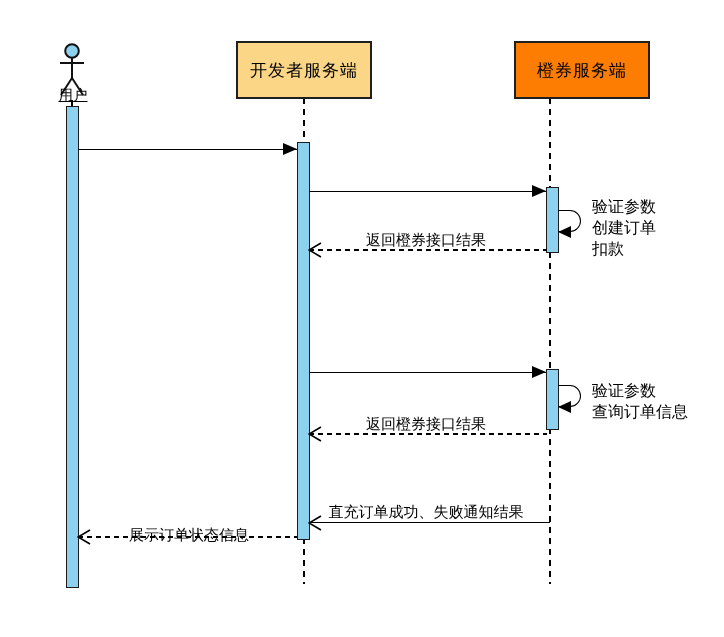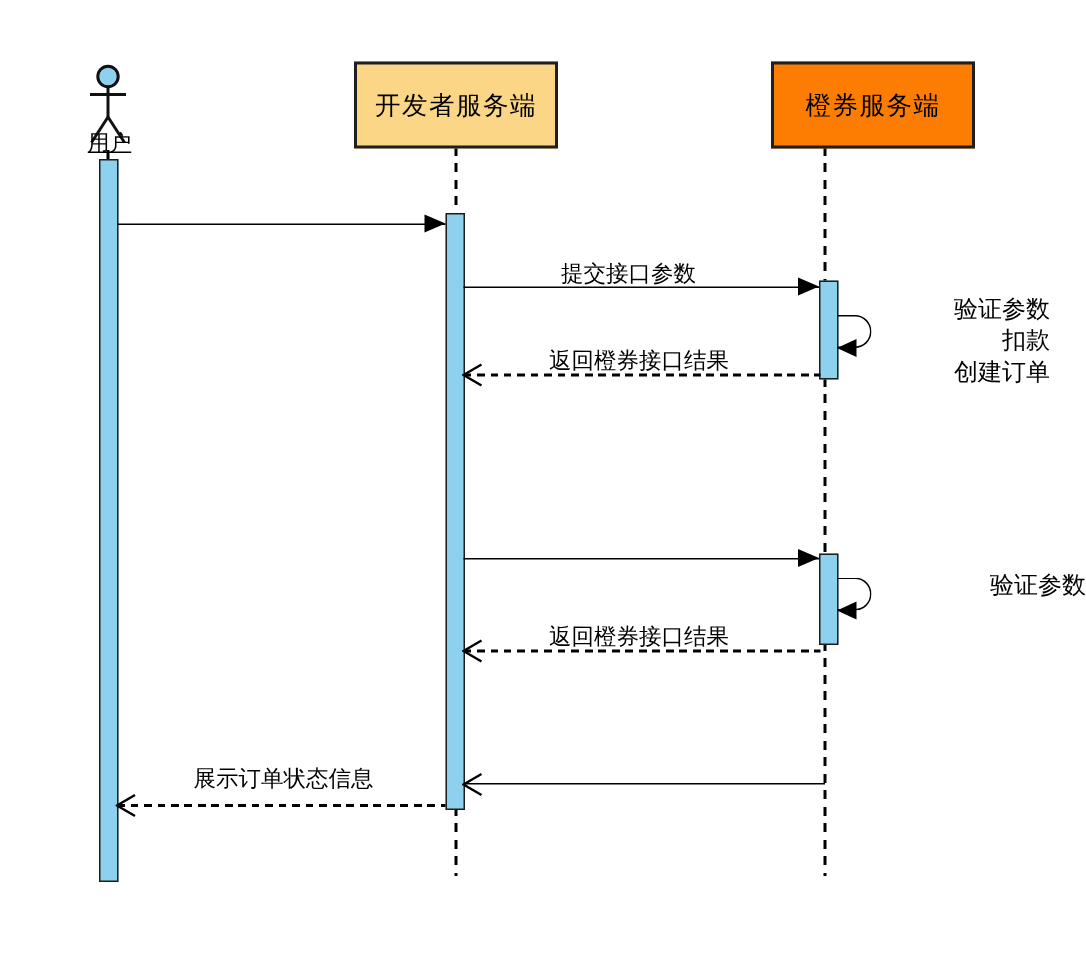--- a/index.html
+++ b/index.html
@@ -72,7 +72,6 @@
 
   <div class="line" style="left:309px;top:191px;width:237px;"></div>
   <div class="tri-r" style="left:532px;top:185px;"></div>
-  <div class="msg-label" style="left:339px;top:173px;width:160px;">提交接口参数</div>
 
   <div class="loop" style="left:558px;top:210px;"></div>
   <div class="tri-l" style="left:558px;top:225.5px;"></div>

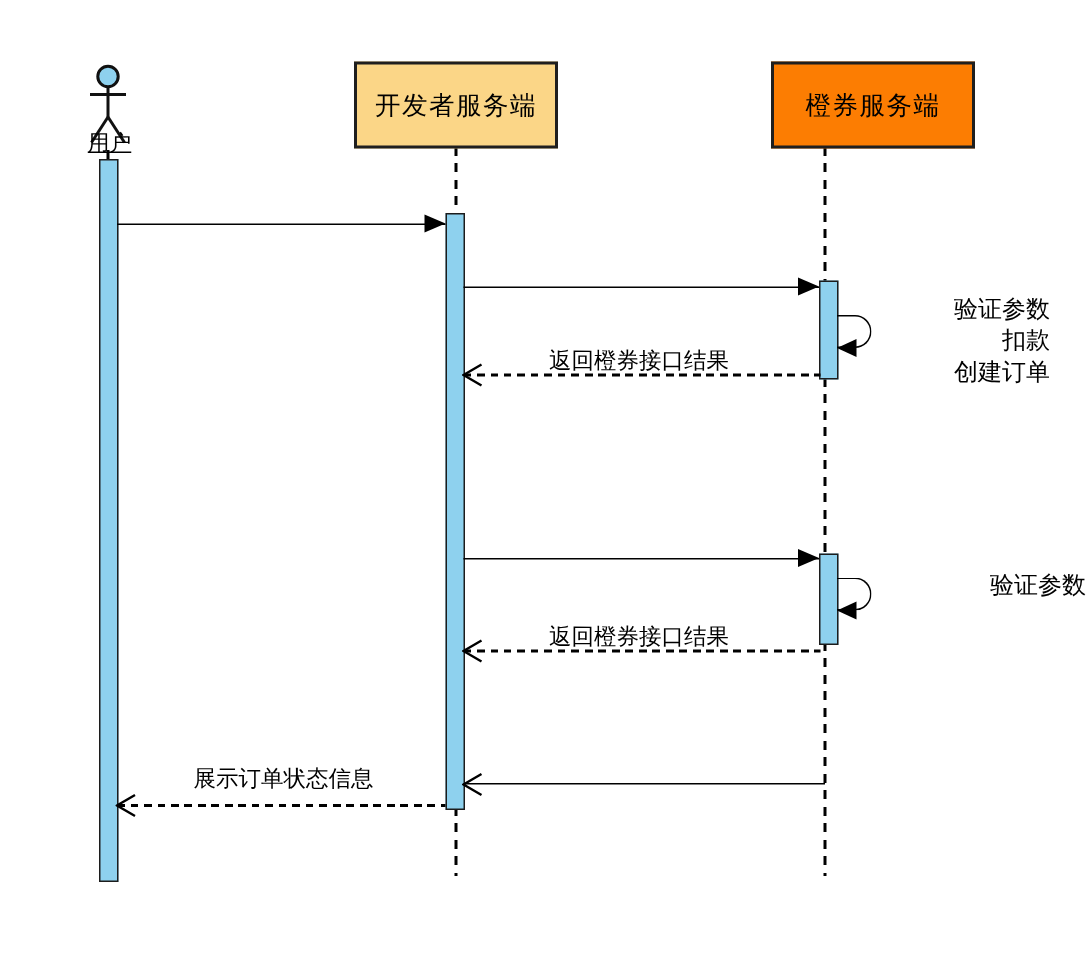--- a/index.html
+++ b/index.html
@@ -37,7 +37,7 @@
   .msg-label{position:absolute;font-size:15px;text-align:center;white-space:nowrap;}
   .loop{position:absolute;width:23px;height:22px;box-sizing:border-box;
     border:1.6px solid var(--line);border-left:none;border-radius:0 12px 12px 0;}
-  .note{position:absolute;font-size:16px;line-height:21px;text-align:right;}
+  .note{position:absolute;font-size:16px;line-height:21px;text-align:left;}
   .actor-label{position:absolute;font-size:14.5px;text-align:center;}
   svg{display:block;}
 </style>

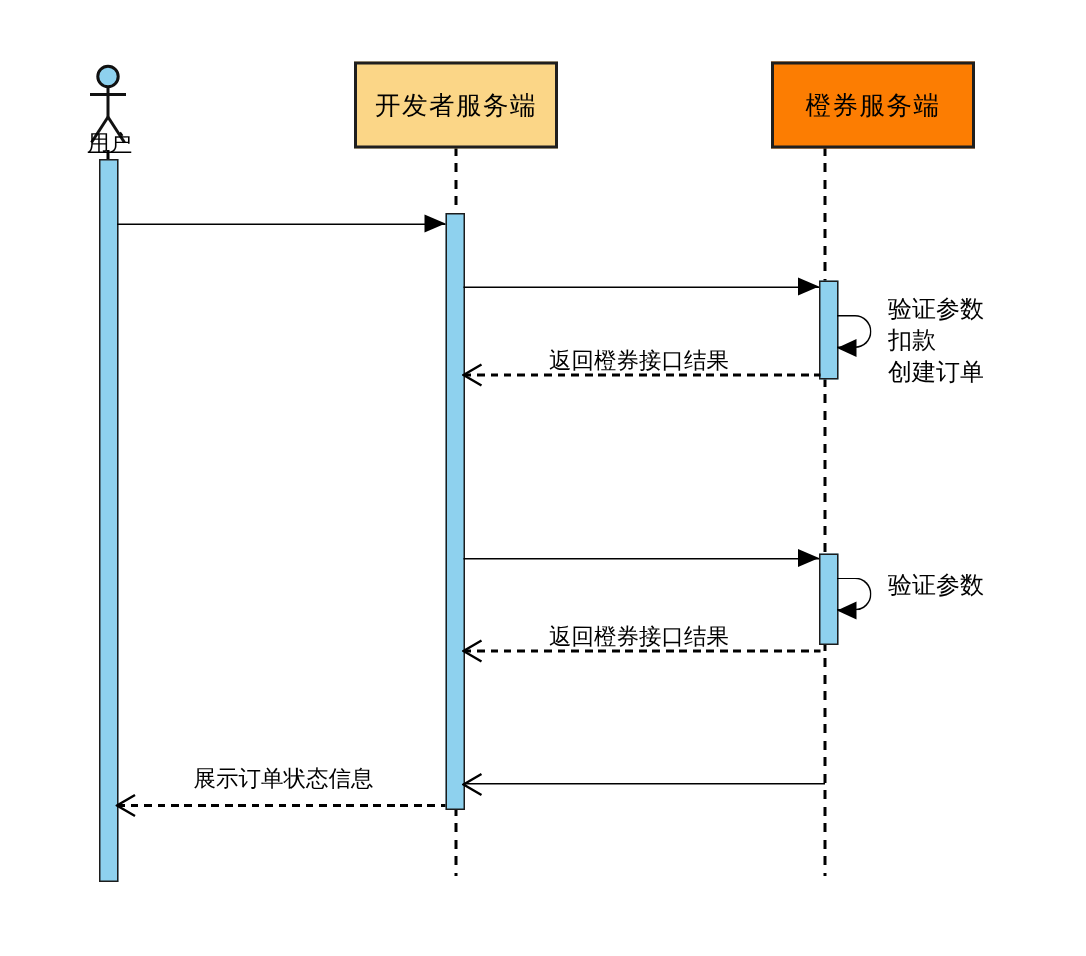--- a/index.html
+++ b/index.html
@@ -77,8 +77,8 @@
   <div class="tri-l" style="left:558px;top:225.5px;"></div>
   <div class="note" style="left:592px;top:196px;width:108px;">
     <div>验证参数</div>
+    <div>创建订单</div>
     <div>扣款</div>
-    <div>创建订单</div>
   </div>
 
   <div class="dline" style="left:309px;top:249px;width:238px;"></div>

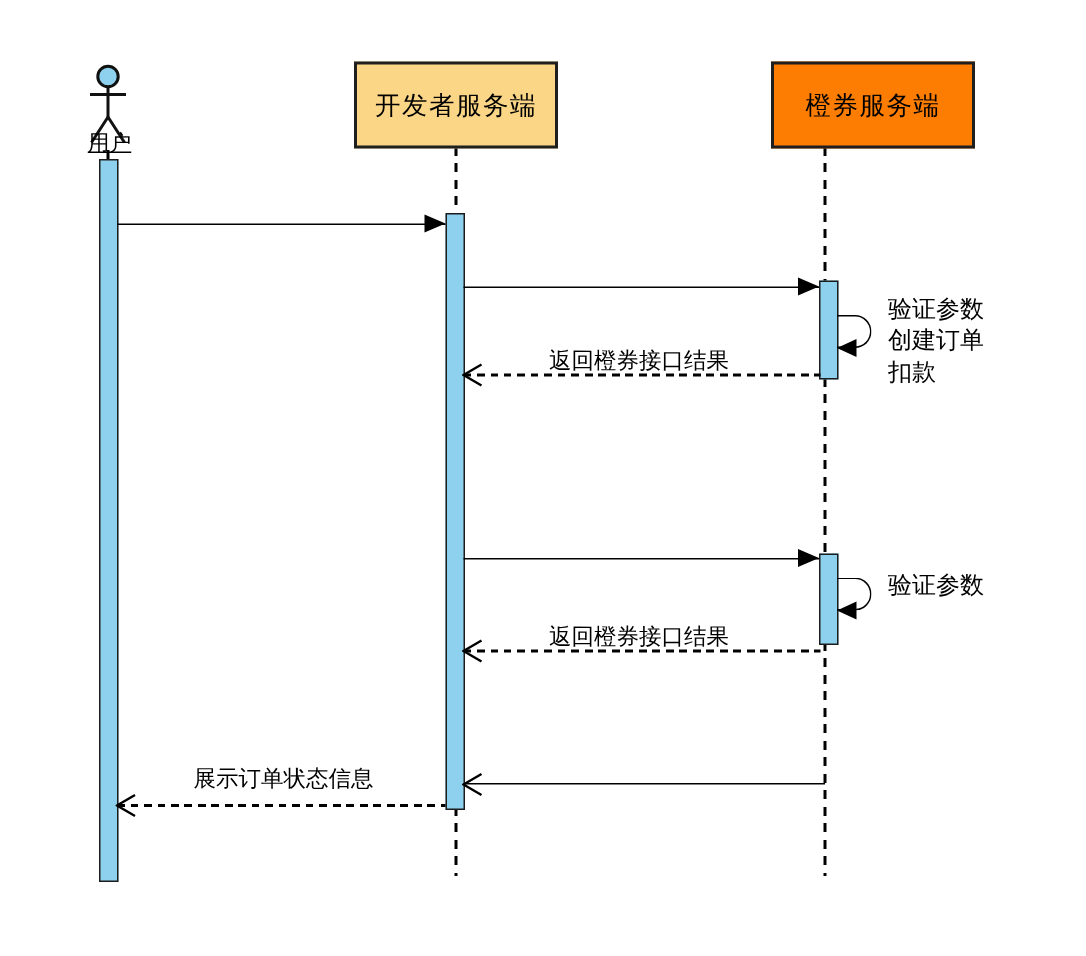--- a/index.html
+++ b/index.html
@@ -94,6 +94,7 @@
   <div class="tri-l" style="left:558px;top:400.5px;"></div>
   <div class="note" style="left:592px;top:380px;width:132px;">
     <div>验证参数</div>
+    <div>查询订单信息</div>
   </div>
 
   <div class="dline" style="left:309px;top:433px;width:238px;"></div>

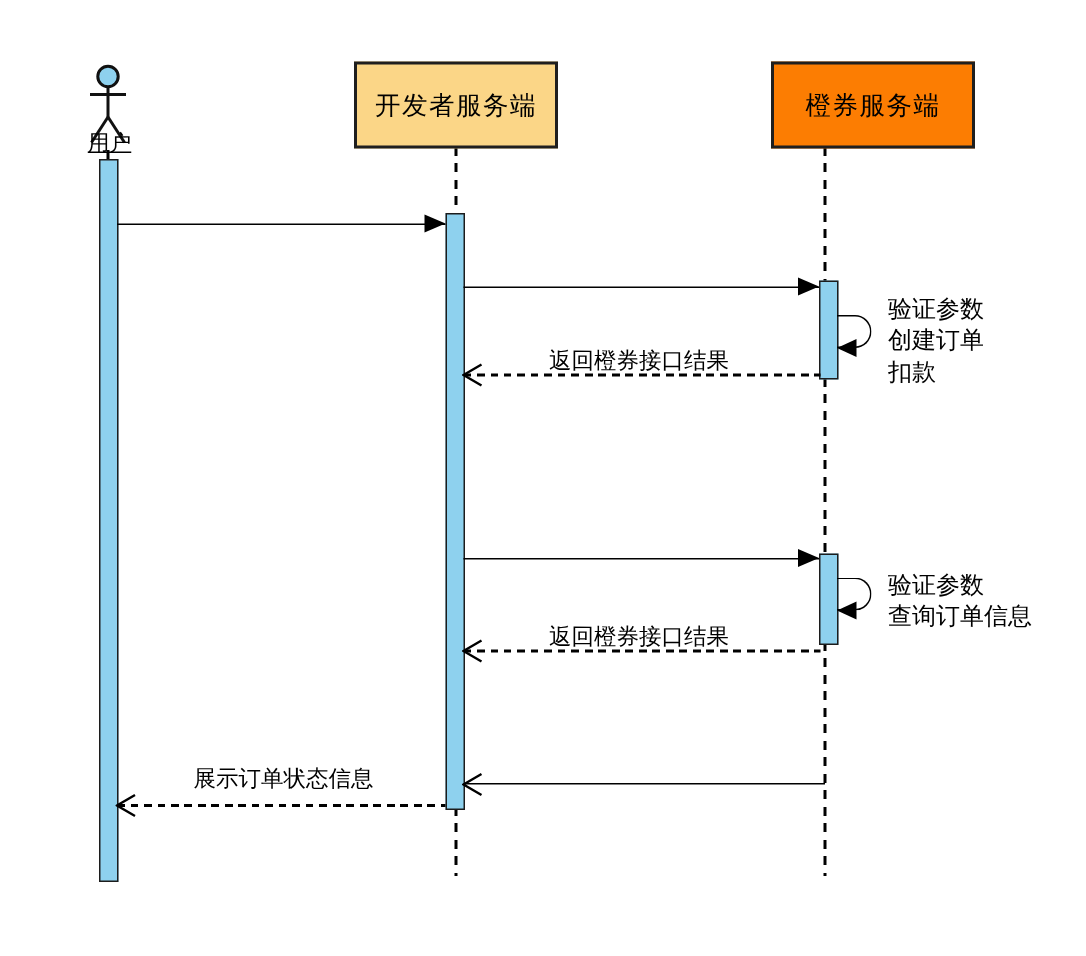--- a/index.html
+++ b/index.html
@@ -107,6 +107,7 @@
   <svg class="openhead" style="left:308px;top:515px;" viewBox="0 0 14 16">
     <path d="M13 1 L1 8 L13 15" fill="none" stroke="var(--line)" stroke-width="1.6"></path>
   </svg>
+  <div class="msg-label" style="left:316px;top:503px;width:220px;">直充订单成功、失败通知结果</div>
 
   <div class="dline" style="left:78px;top:536px;width:219px;"></div>
   <svg class="openhead" style="left:77px;top:529px;" viewBox="0 0 14 16">

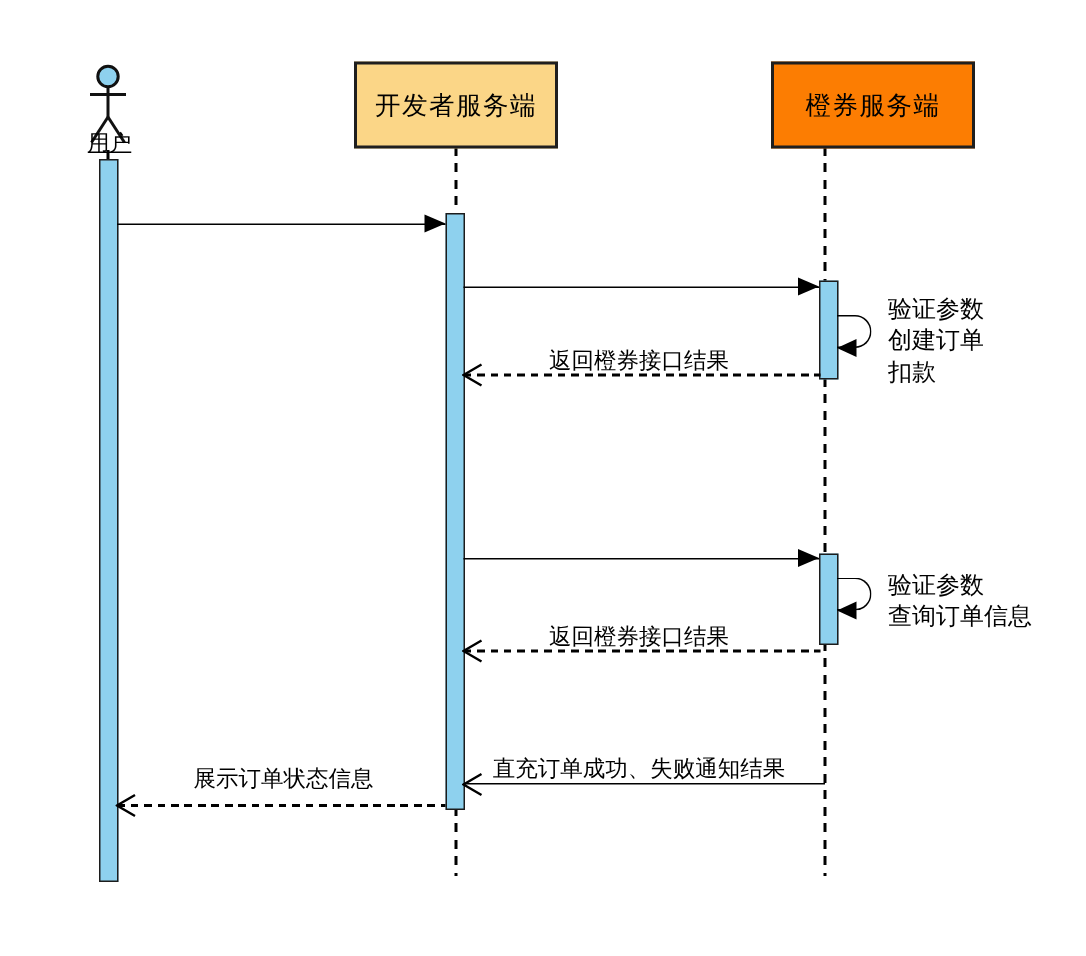--- a/index.html
+++ b/index.html
@@ -113,7 +113,7 @@
   <svg class="openhead" style="left:77px;top:529px;" viewBox="0 0 14 16">
     <path d="M13 1 L1 8 L13 15" fill="none" stroke="var(--line)" stroke-width="1.6"></path>
   </svg>
-  <div class="msg-label" style="left:109px;top:510px;width:160px;">展示订单状态信息</div>
+  <div class="msg-label" style="left:109px;top:526px;width:160px;">展示订单状态信息</div>
 
 </div>
 

